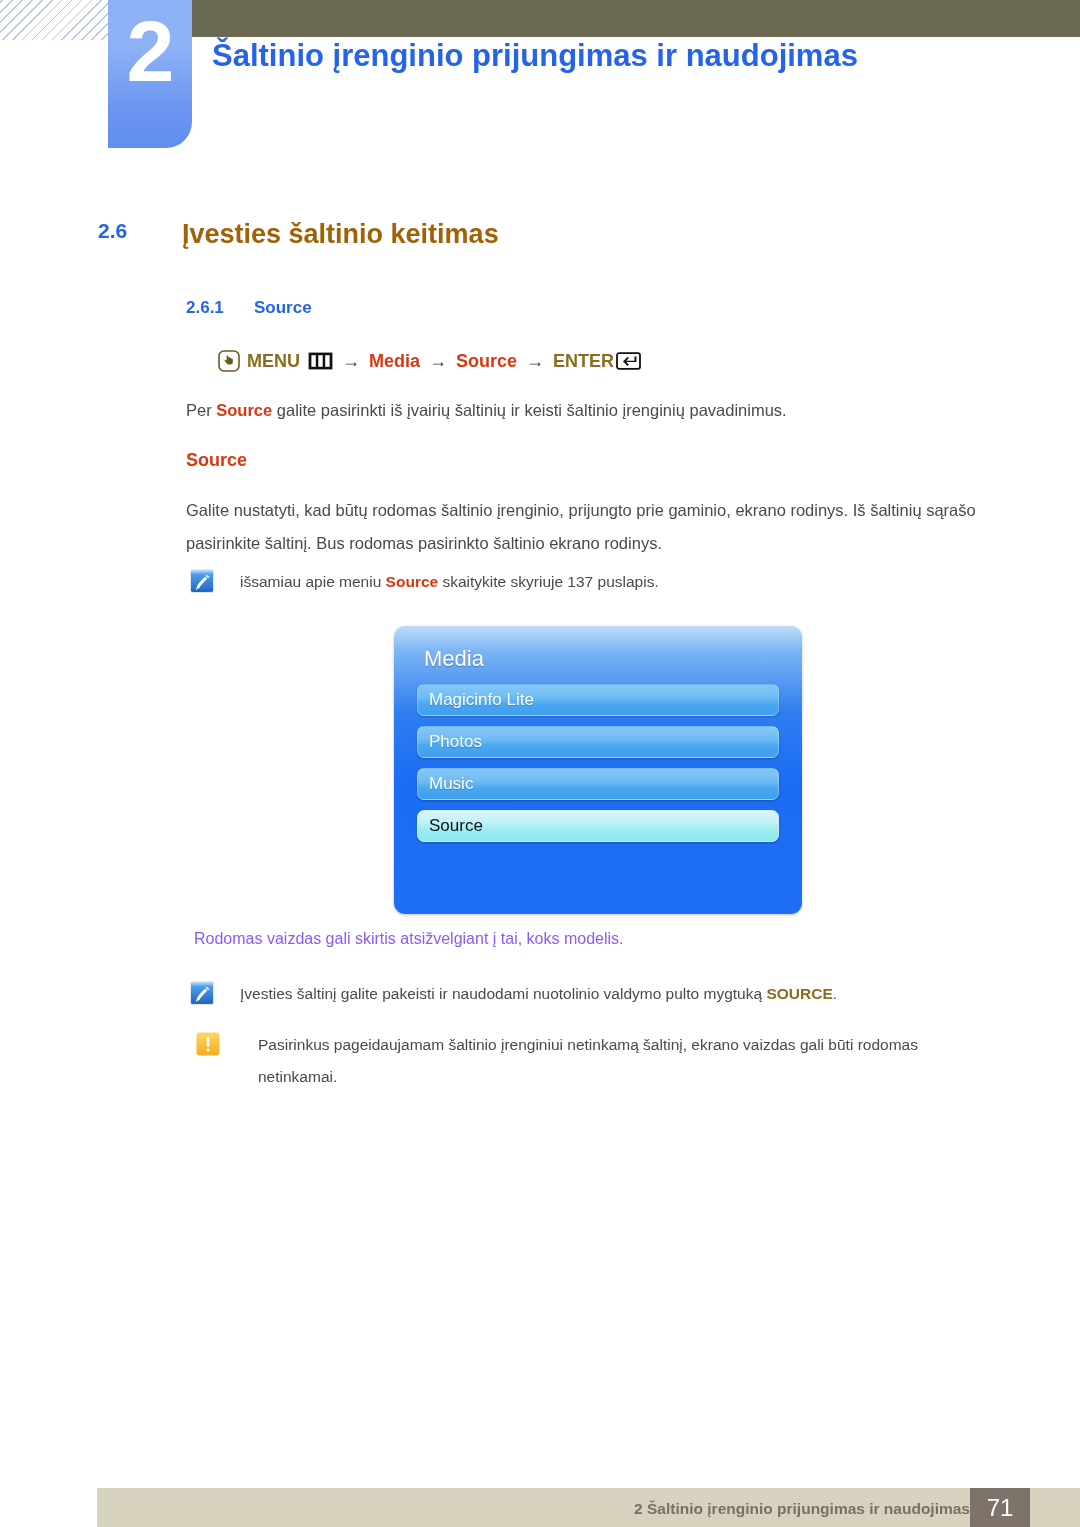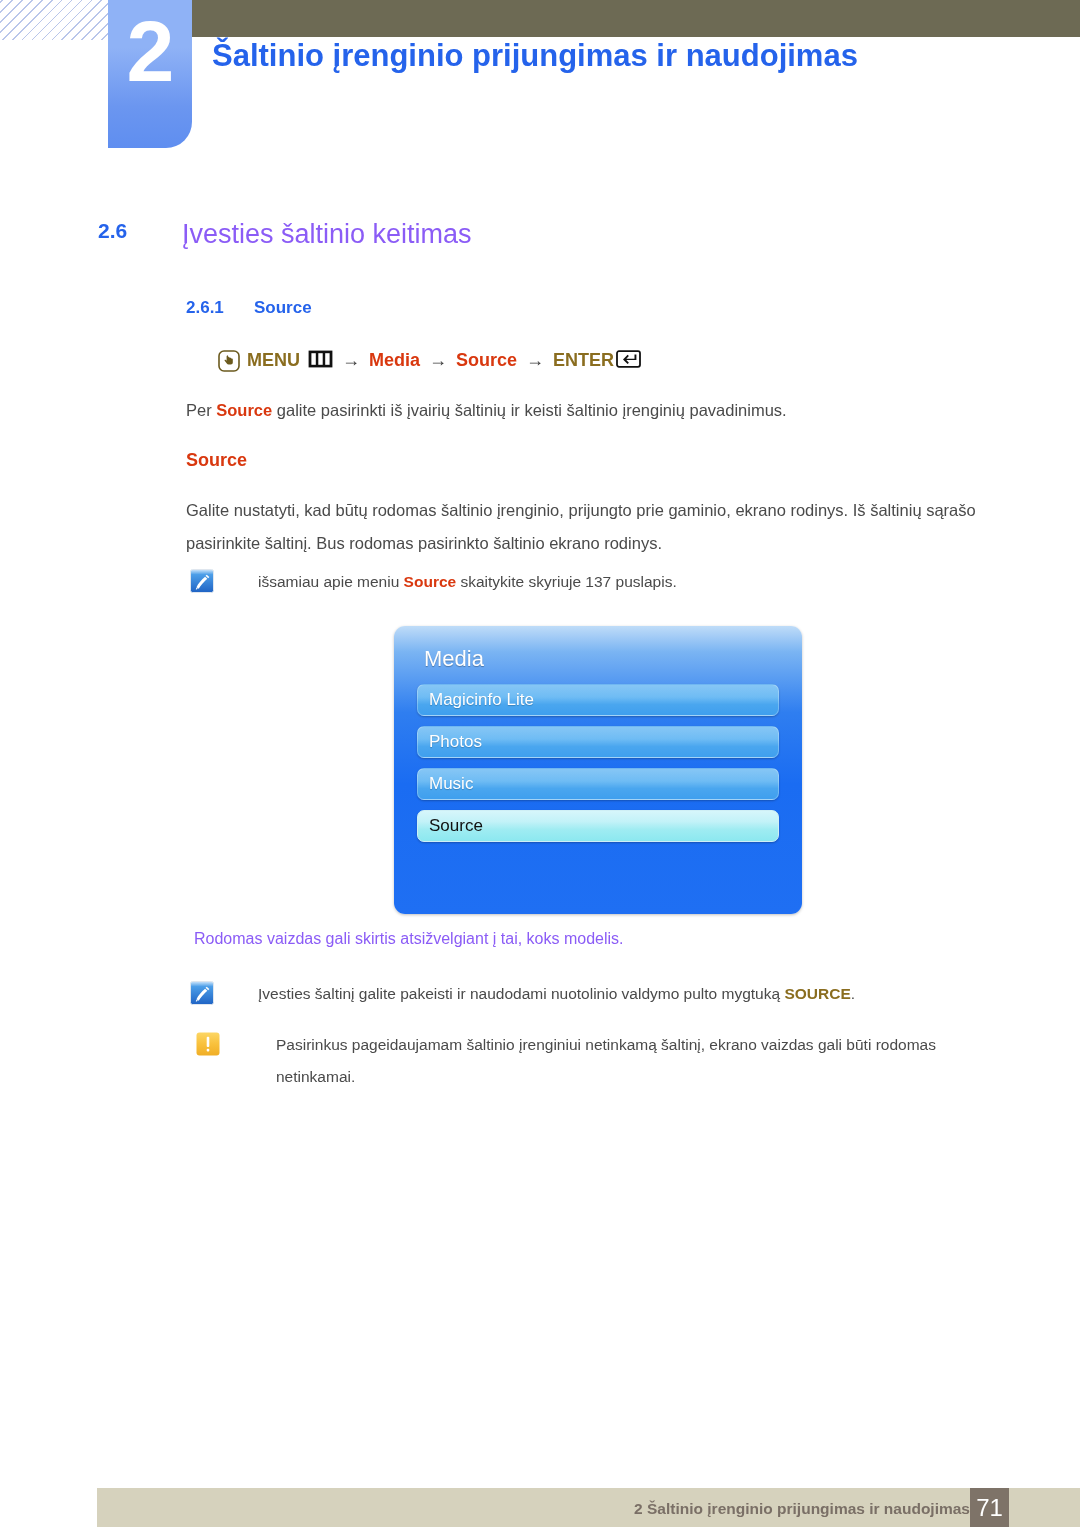--- a/index.html
+++ b/index.html
@@ -74,8 +74,8 @@
     position: absolute;
     left: 182px; top: 219px;
     font-size: 27px;
-    font-weight: normal;
-    color: #8b5cf6;
+    font-weight: bold;
+    color: #a16207;
     white-space: nowrap;
   }
   .h3-num {

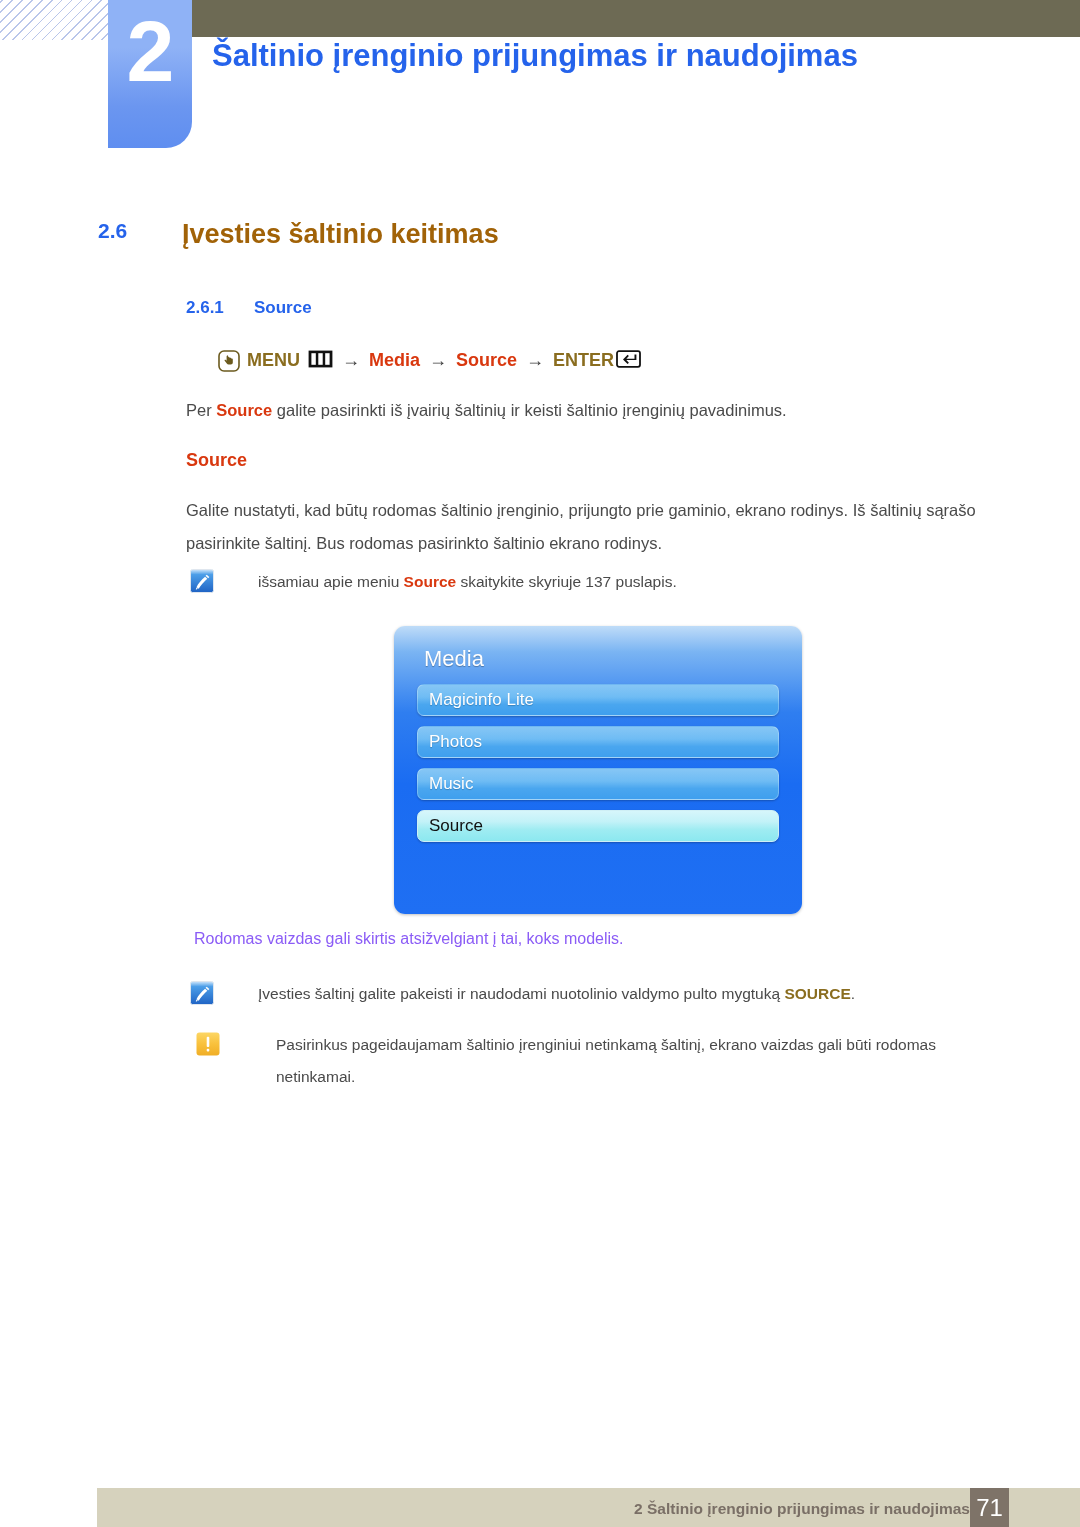--- a/index.html
+++ b/index.html
@@ -99,7 +99,7 @@
     position: absolute;
     left: 188px; top: 350px;
     display: flex;
-    align-items: flex-start;
+    align-items: center;
     gap: 0px;
     font-size: 18px;
     font-weight: bold;

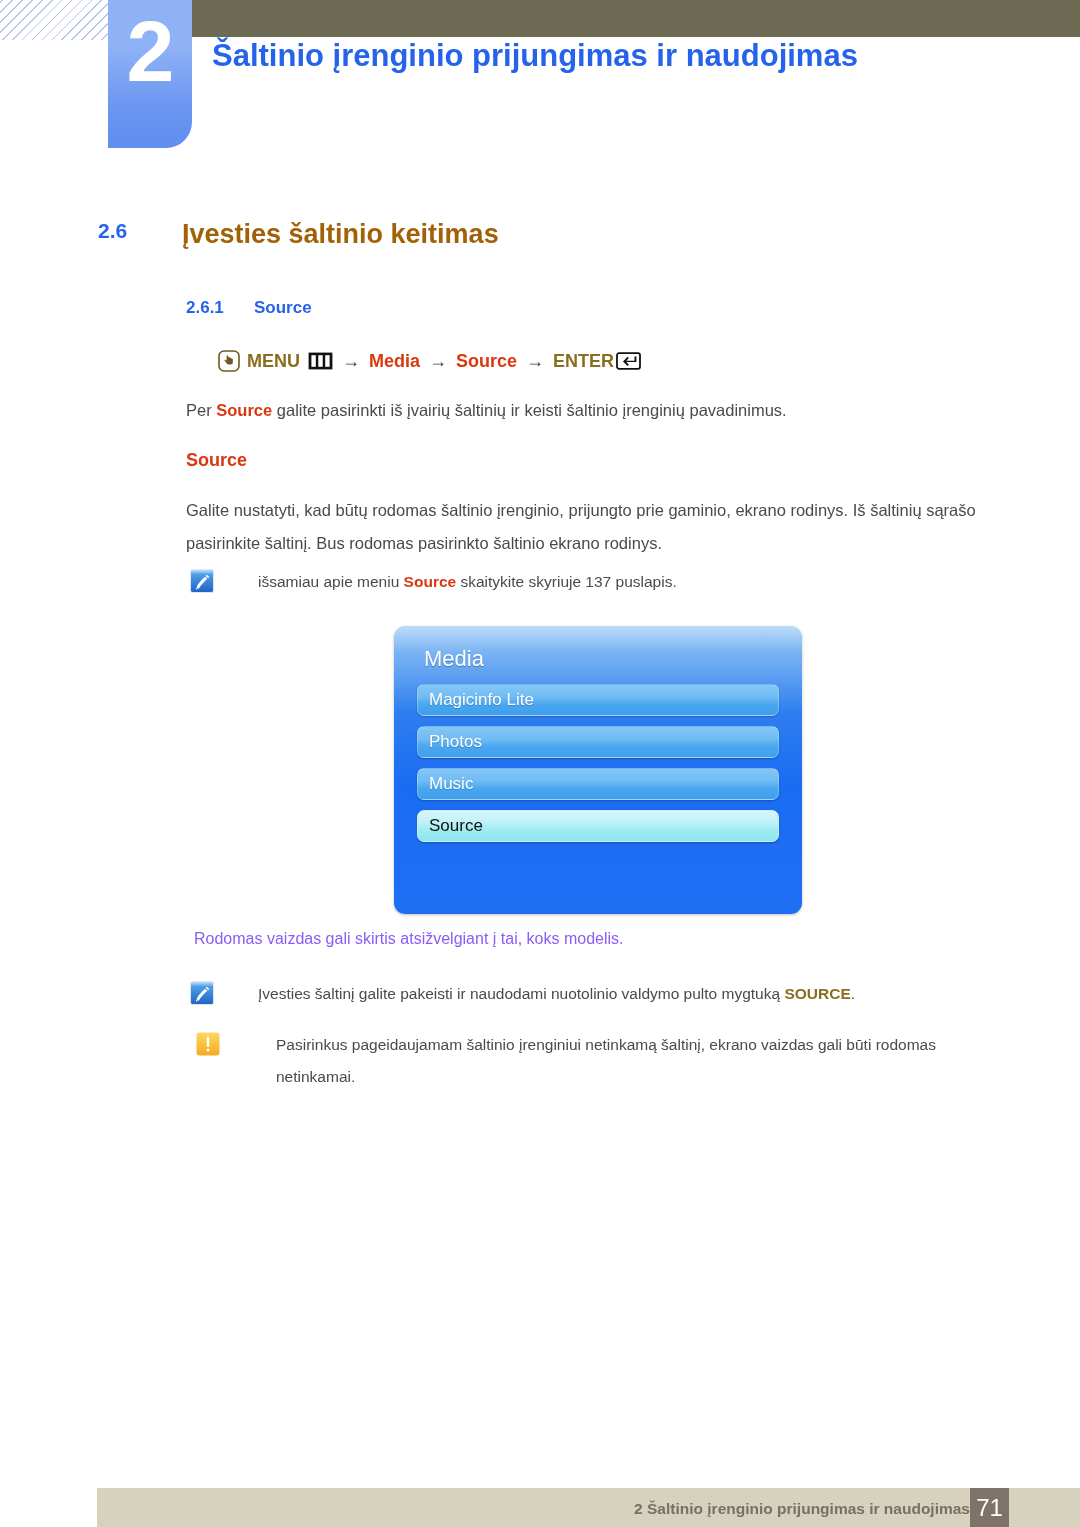--- a/index.html
+++ b/index.html
@@ -161,7 +161,7 @@
     font-size: 15.5px;
     color: #4a4a4a;
     line-height: 32px;
-    margin-left: 44px;
+    margin-left: 26px;
   }
   .note-1 { left: 190px; top: 566px; width: 760px; }
   .note-2 { left: 190px; top: 978px; width: 790px; }

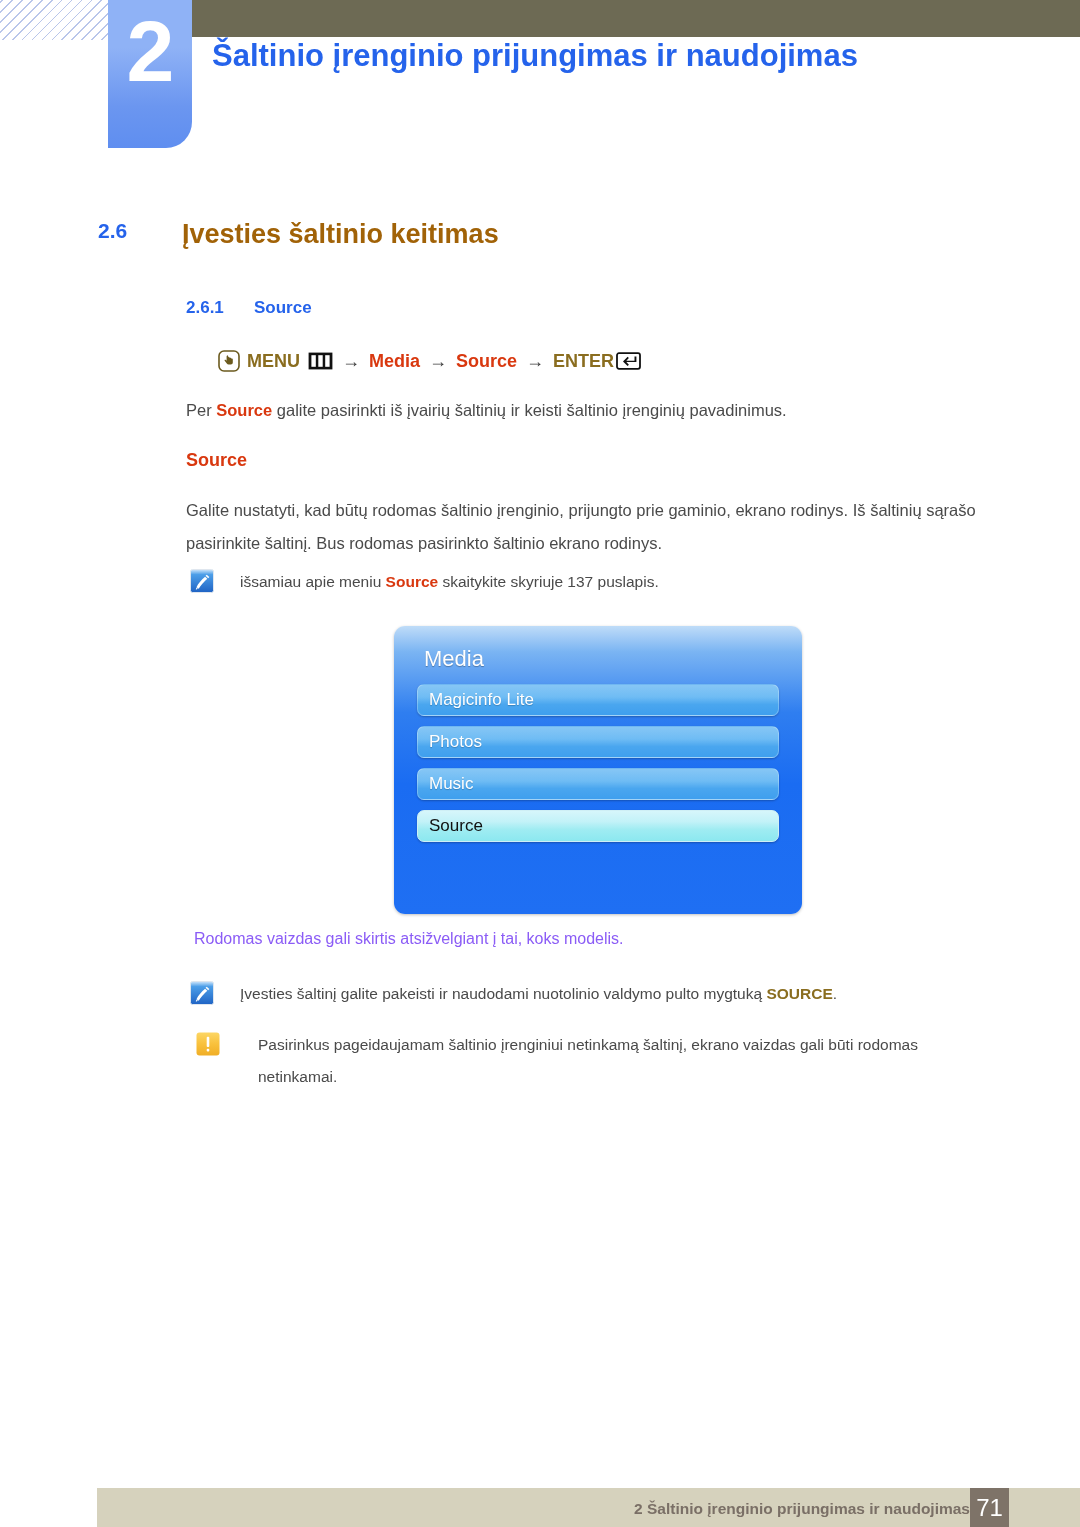--- a/index.html
+++ b/index.html
@@ -235,7 +235,7 @@
   .footer-page {
     position: absolute;
     left: 970px; top: 1488px;
-    width: 39px; height: 39px;
+    width: 60px; height: 39px;
     background: #7e7368;
     color: #ffffff;
     font-size: 24px;

